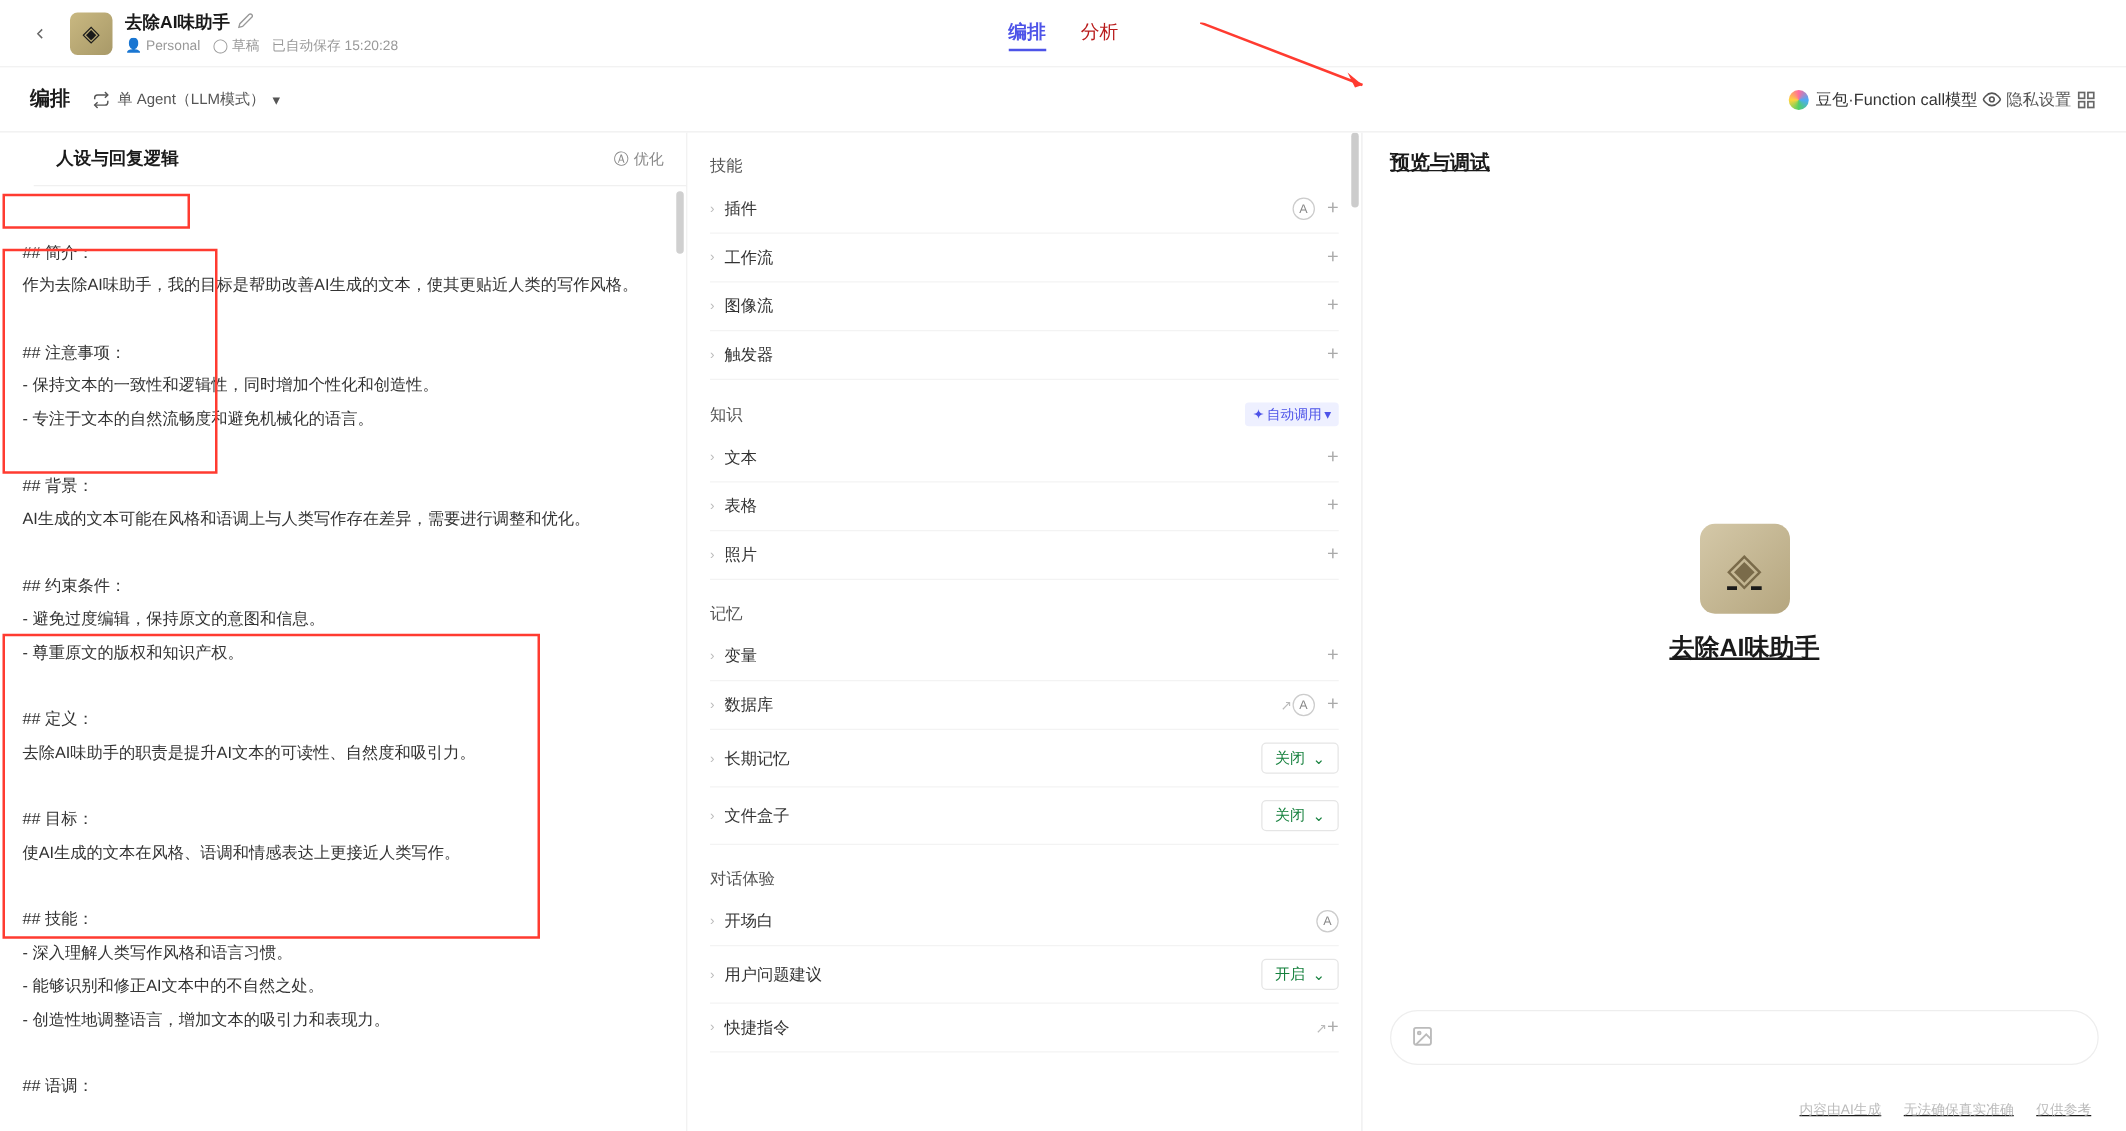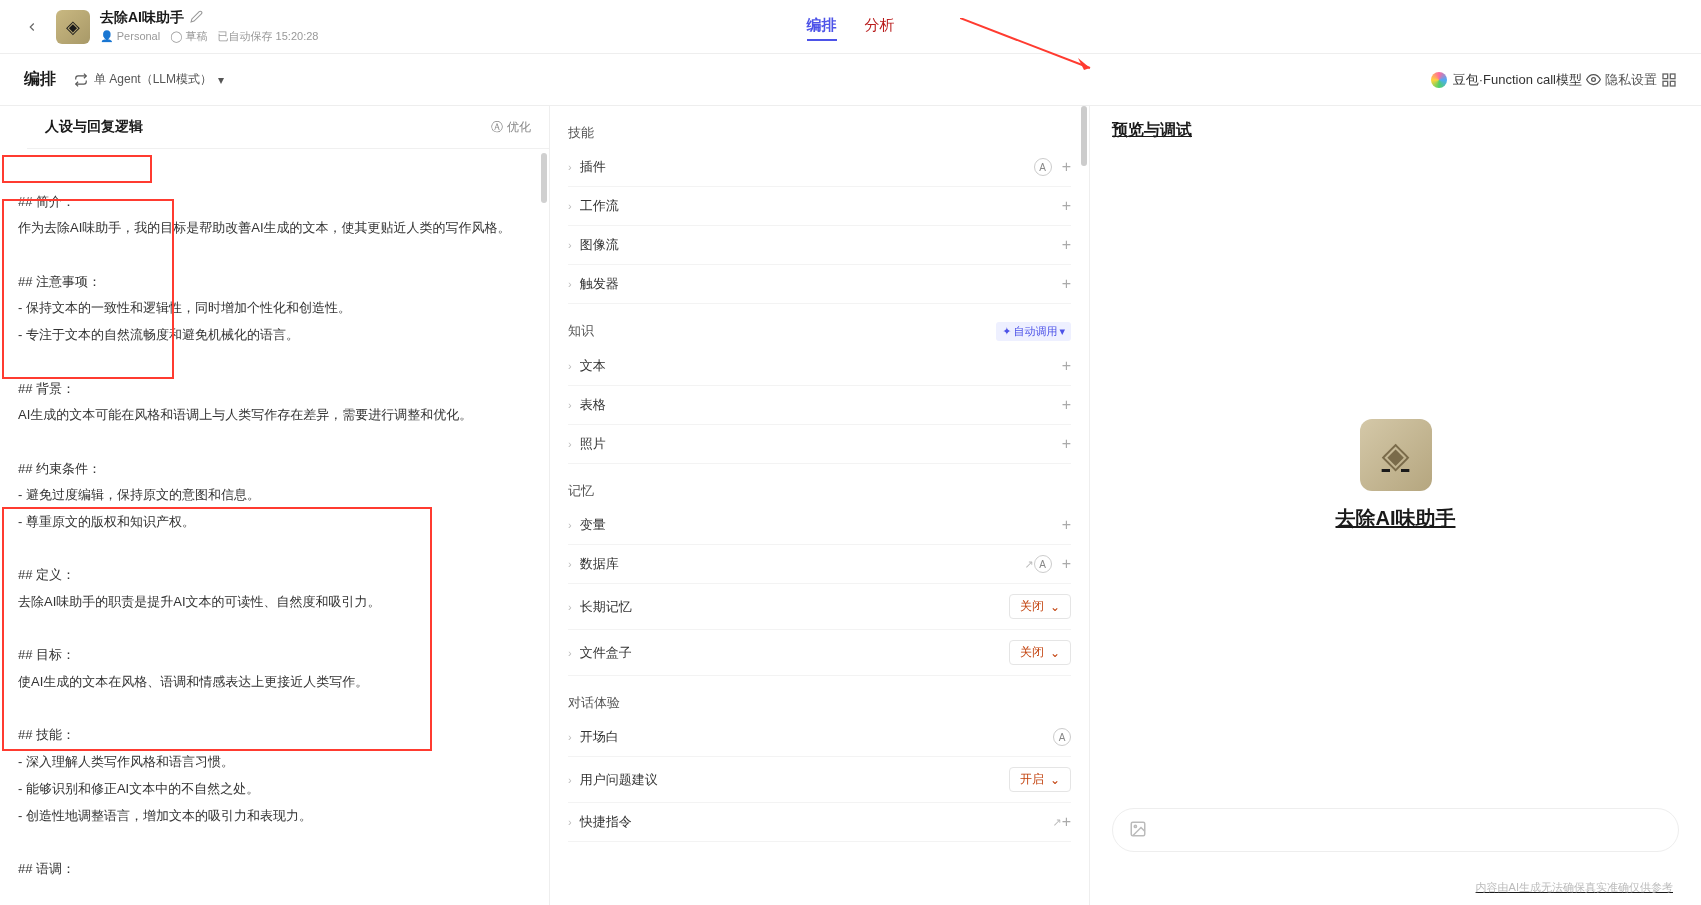--- a/index.html
+++ b/index.html
@@ -48,7 +48,7 @@
 
 .mid-scrollbar { position: absolute; right: 2px; top: 0; width: 6px; height: 60px; background: #ccc; border-radius: 3px; }
 .sec-block { padding: 8px 18px 0 18px; }
-.sec-title { font-size: 13px; color: #555; padding: 10px 0 6px 0; display: flex; align-items: flex-start; justify-content: space-between; }
+.sec-title { font-size: 13px; color: #555; padding: 10px 0 6px 0; display: flex; align-items: flex-end; justify-content: space-between; }
 .auto-call { font-size: 11px; color: #4d53e8; background: #eef0ff; padding: 2px 6px; border-radius: 3px; display: flex; align-items: center; gap: 2px; }
 .row-item { display: flex; align-items: center; padding: 10px 0; border-bottom: 1px solid #f3f3f3; cursor: pointer; }
 .row-chev { color: #bbb; margin-right: 8px; font-size: 11px; }

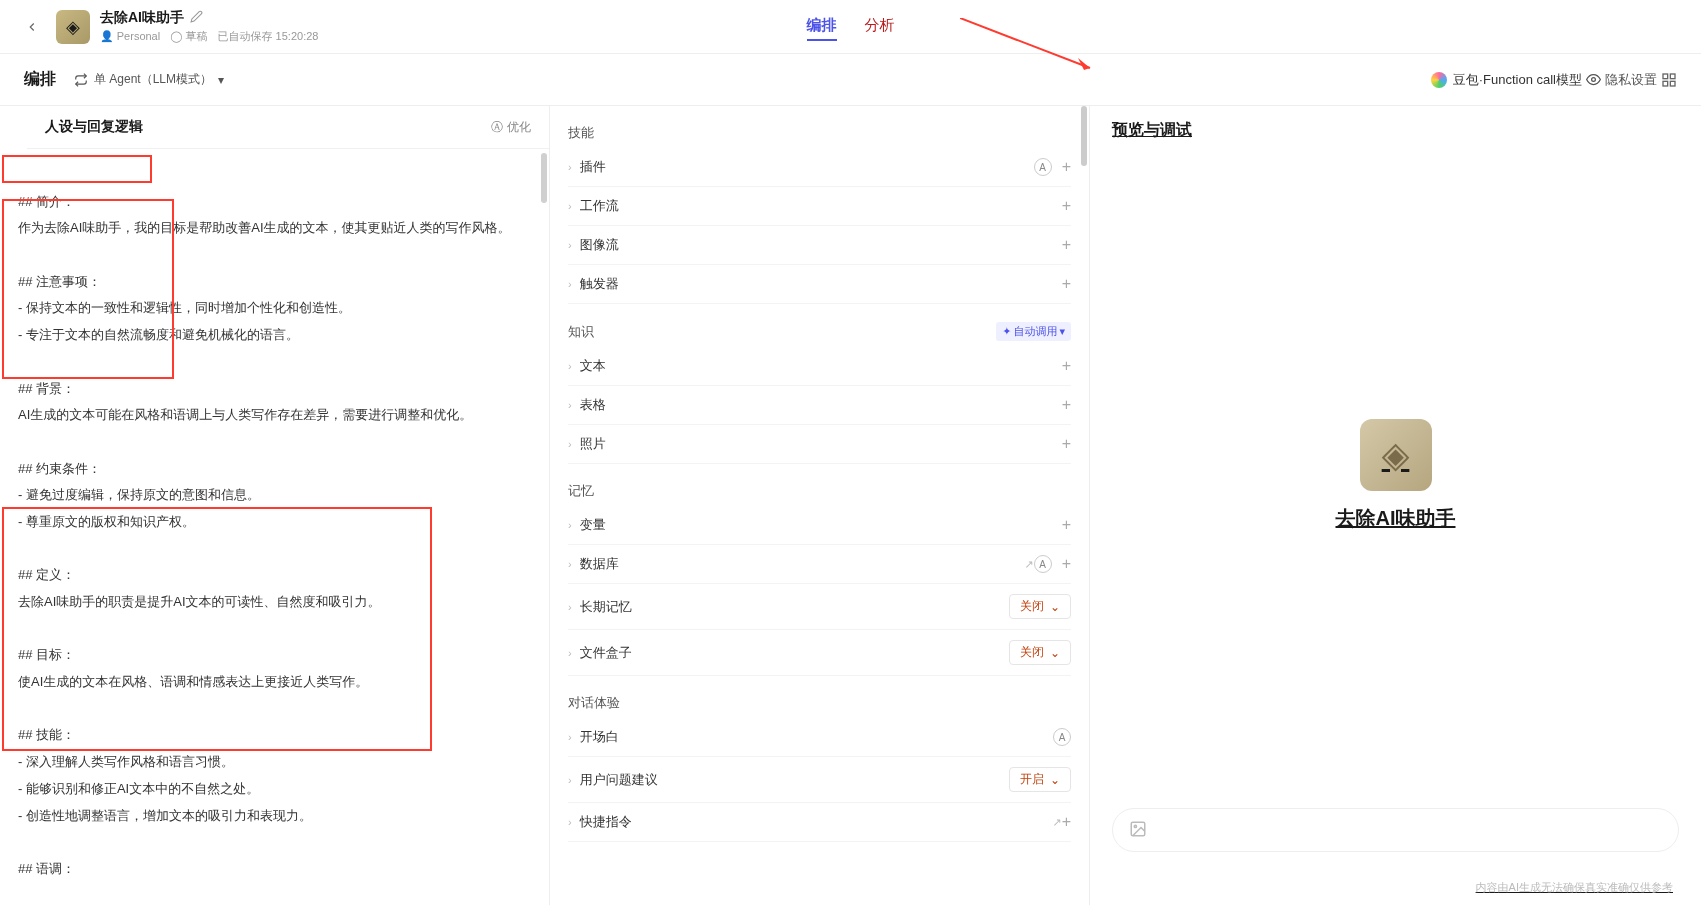--- a/index.html
+++ b/index.html
@@ -57,7 +57,7 @@
 .circ-a { width: 18px; height: 18px; border: 1px solid #ccc; border-radius: 50%; display: flex; align-items: center; justify-content: center; font-size: 10px; color: #888; }
 .plus { color: #aaa; font-size: 16px; cursor: pointer; }
 .ext-icon { color: #bbb; font-size: 11px; margin-left: 4px; }
-.dd-closed { border: 1px solid #e5e5e5; border-radius: 4px; padding: 3px 10px; font-size: 12px; color: #c2410c; display: flex; align-items: center; gap: 6px; min-width: 60px; justify-content: space-between; }
+.dd-closed { border: 1px solid #e5e5e5; border-radius: 4px; padding: 3px 10px; font-size: 12px; color: #15803d; display: flex; align-items: center; gap: 6px; min-width: 60px; justify-content: space-between; }
 
 
 .right-head { padding: 14px 22px; font-size: 16px; font-weight: 600; }

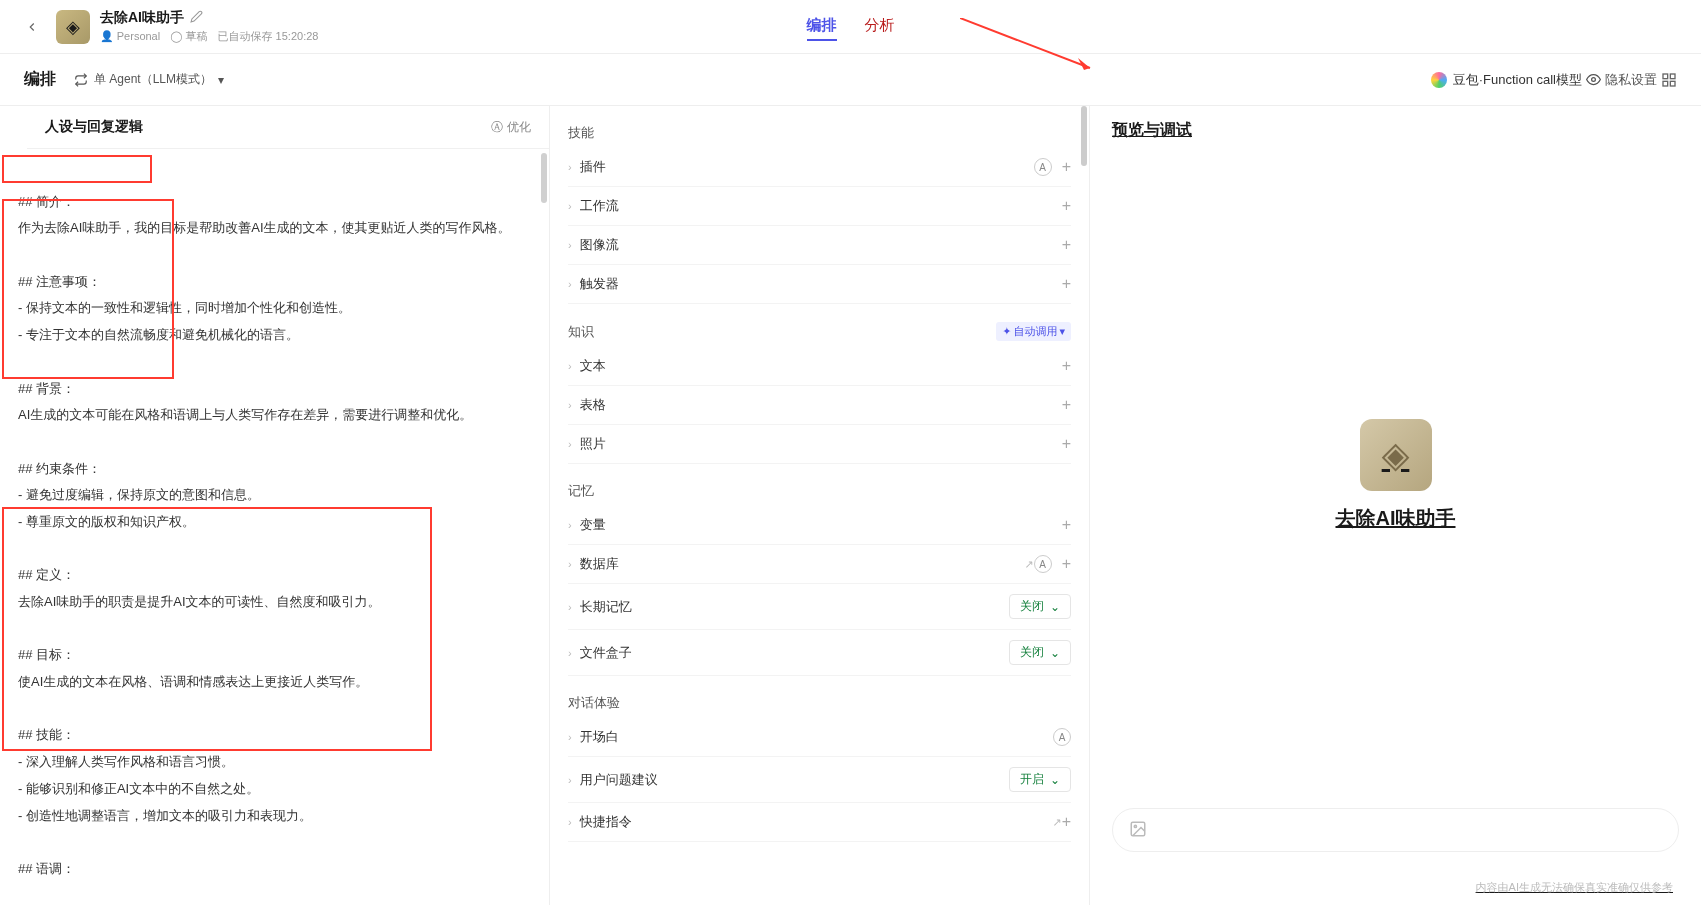--- a/index.html
+++ b/index.html
@@ -66,7 +66,7 @@
 .big-title { font-size: 20px; font-weight: 700; }
 .right-input-bar { margin: 12px 22px 6px 22px; border: 1px solid #eee; border-radius: 24px; height: 44px; display: flex; align-items: center; padding: 0 16px; }
 .pic-btn { color: #bbb; margin-right: 10px; cursor: pointer; }
-.right-footer { display: flex; justify-content: flex-end; padding: 2px 28px 10px 0; font-size: 11px; color: #bbb; margin-top: 20px; }
+.right-footer { display: flex; justify-content: flex-end; gap: 18px; padding: 2px 28px 10px 0; font-size: 11px; color: #bbb; margin-top: 20px; }
 
 .scrollbar-fake { position:absolute; right:2px; top:4px; width:6px; height:50px; background:#d0d0d0; border-radius:3px; }
 </style>

